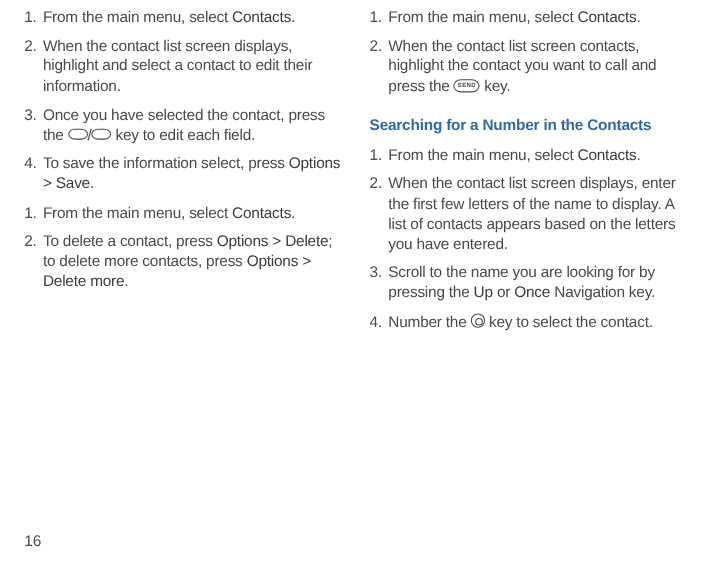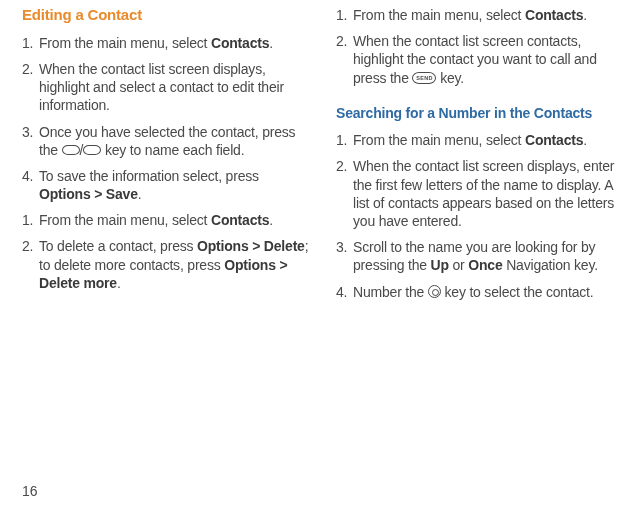--- a/index.html
+++ b/index.html
@@ -121,7 +121,6 @@
 
   <div class="col">
 
-    <div class="heading h-orange">Editing a Contact</div>
     <ol>
       <li>
         <span>From the main menu, select </span><span class="b">Contacts</span><span>.</span>

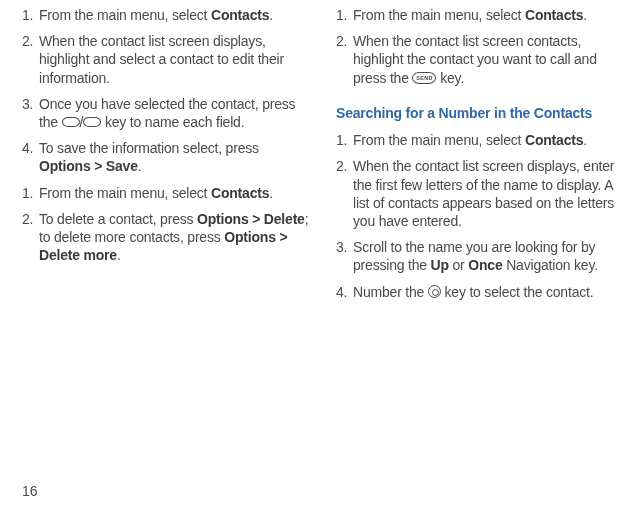--- a/index.html
+++ b/index.html
@@ -59,7 +59,7 @@
     left: 0;
     top: 0;
   }
-  .b { font-weight: bold; color: #3a3a3a; }
+  .b { font-weight: normal; color: #3a3a3a; }
   .key-oval {
     display: inline-block;
     width: 18px;

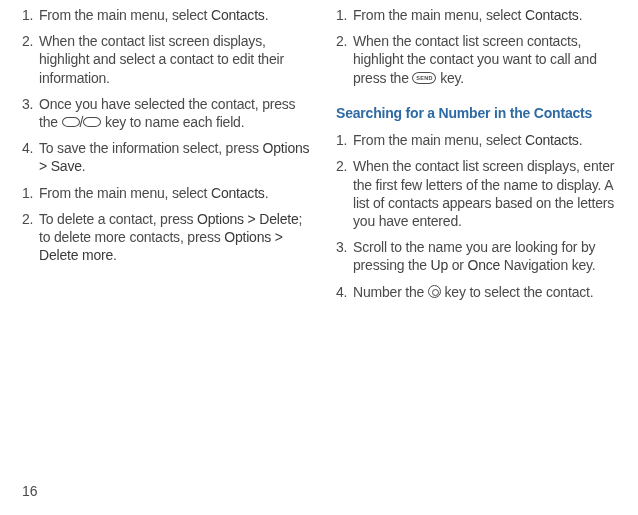--- a/index.html
+++ b/index.html
@@ -129,7 +129,7 @@
         <span>When the contact list screen displays, highlight and select a contact to edit their information.</span>
       </li>
       <li>
-        <span>Once you have selected the contact, press the </span><span class="key-oval"></span><span>/</span><span class="key-oval"></span><span> key to name each field.</span>
+        <span>Once you have selected the contact, press the </span><span class="key-oval"></span><span>/</span><span class="key-oval"></span><span> key to edit each field.</span>
       </li>
       <li>
         <span>To save the information select, press </span><span class="b">Options &gt; Save</span><span>.</span>

